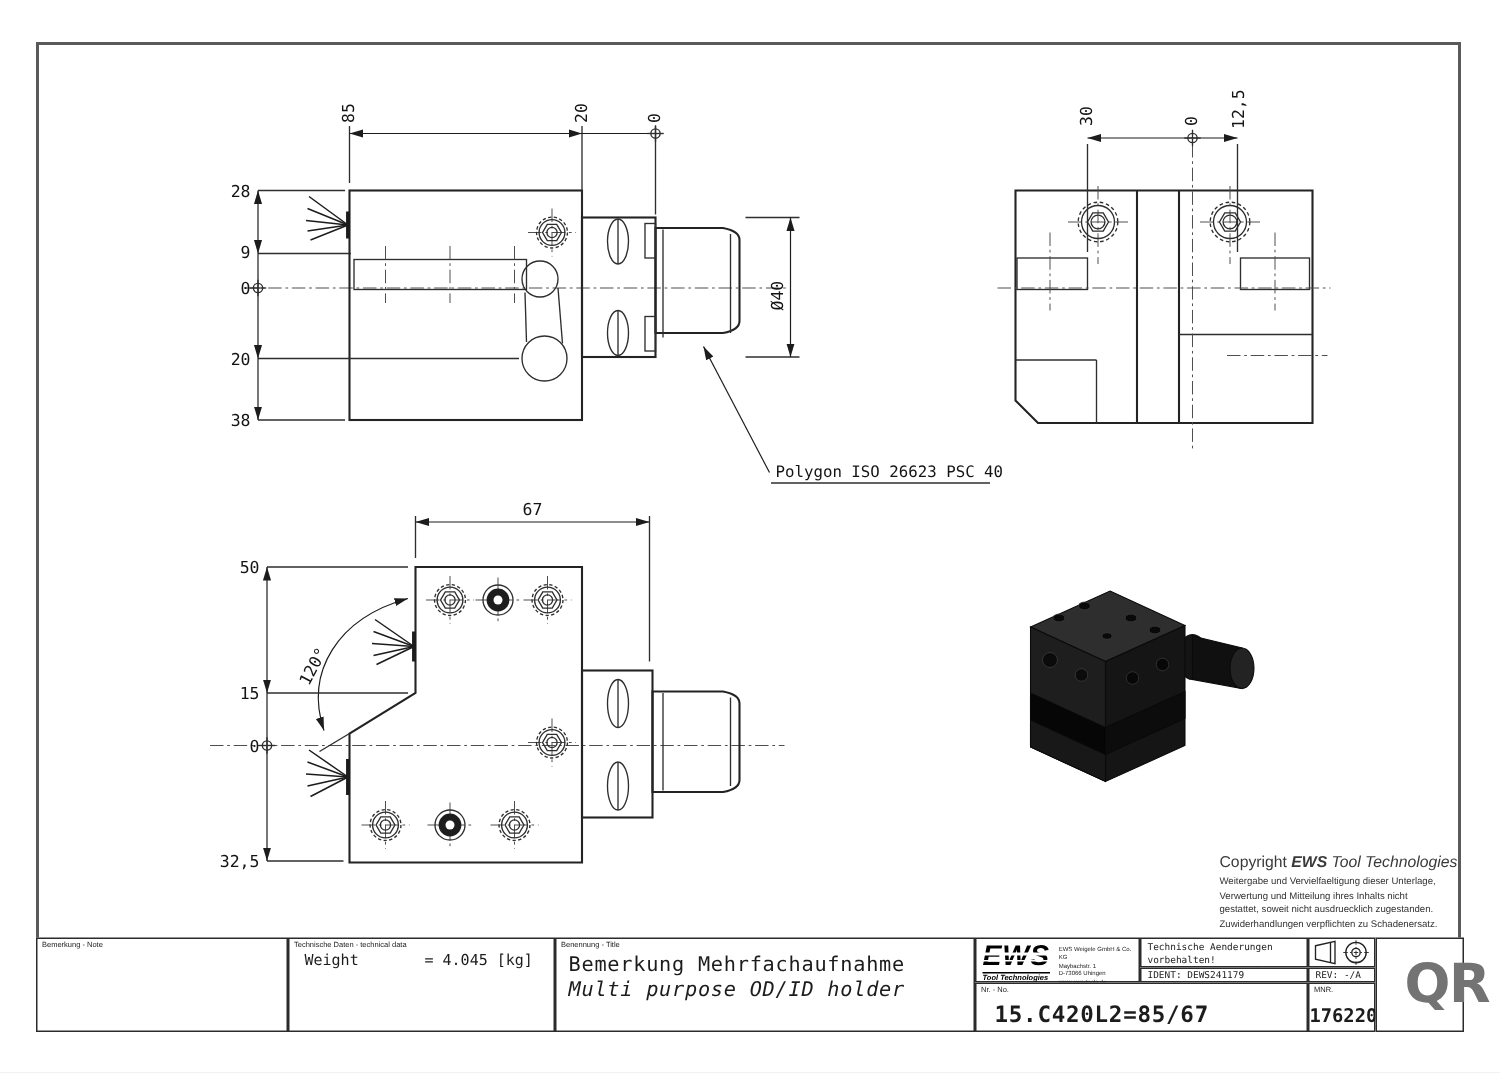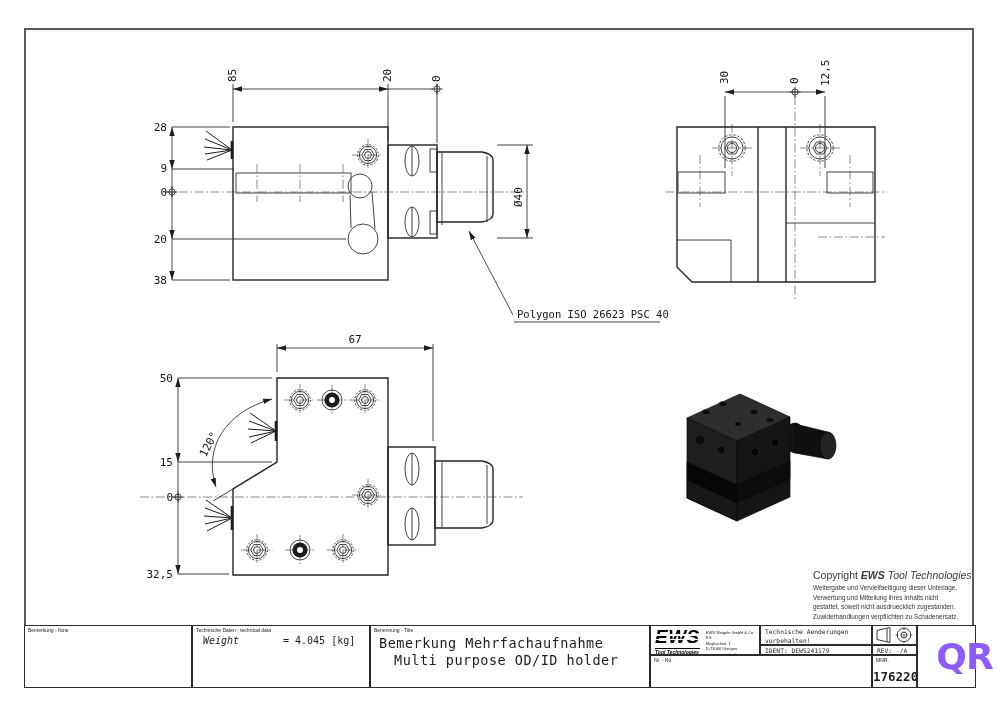--- a/index.html
+++ b/index.html
@@ -24,7 +24,7 @@
   .cell{position:absolute;border:1px solid #2b2b2b;box-sizing:border-box;background:#fff;}
   .lbl{font:5px "Liberation Sans",sans-serif;color:#222;padding:1px 0 0 3px;}
   .weight-row{display:flex;font-size:10px;padding:2px 6px 0 10px;}
-  .weight-row .wl{font-style:italic;width:80px;}
+  .weight-row .wl{width:80px;}
   .title-de{font-size:13.5px;letter-spacing:.5px;padding:2px 0 0 8px;}
   .title-en{font-size:13.5px;letter-spacing:.5px;padding:1px 0 0 8px;margin-left:15px;}
   .logo-wrap{display:flex;padding:2px 2px 0 4px;}

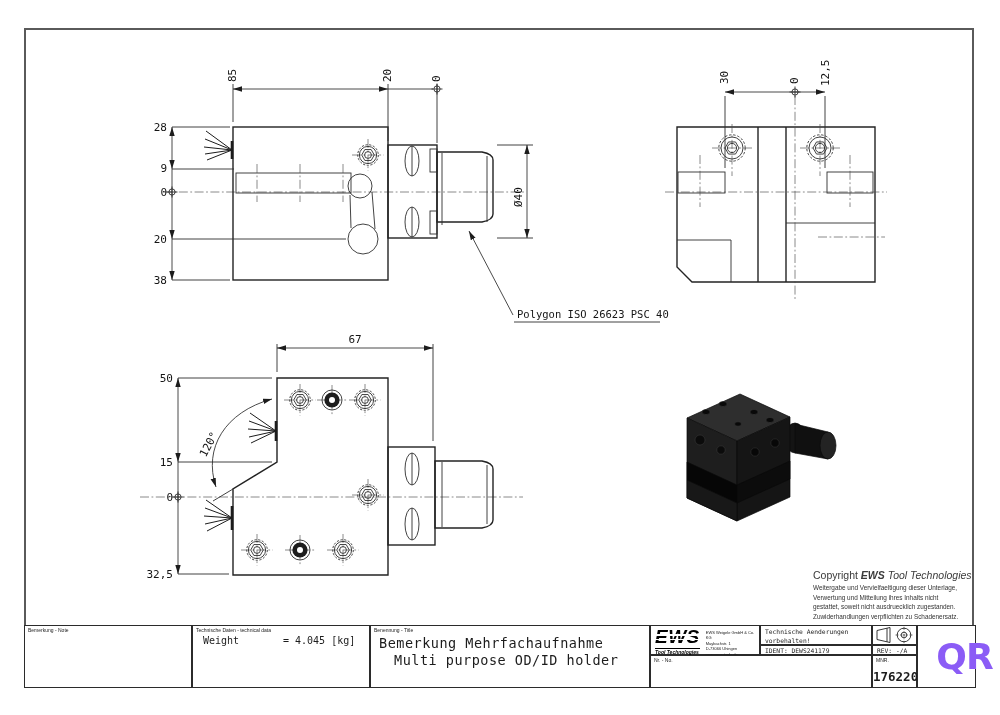--- a/index.html
+++ b/index.html
@@ -26,7 +26,7 @@
   .weight-row{display:flex;font-size:10px;padding:2px 6px 0 10px;}
   .weight-row .wl{width:80px;}
   .title-de{font-size:13.5px;letter-spacing:.5px;padding:2px 0 0 8px;}
-  .title-en{font-size:13.5px;letter-spacing:.5px;padding:1px 0 0 8px;margin-left:15px;}
+  .title-en{font-size:13.5px;font-style:italic;letter-spacing:.5px;padding:1px 0 0 8px;}
   .logo-wrap{display:flex;padding:2px 2px 0 4px;}
   .logo{position:relative;display:inline-block;font:italic 900 19px "Liberation Sans",sans-serif;color:#000;letter-spacing:.5px;line-height:17px;}
   .logo .stripe{position:absolute;left:-1px;right:-1px;height:1.5px;background:#fff;}

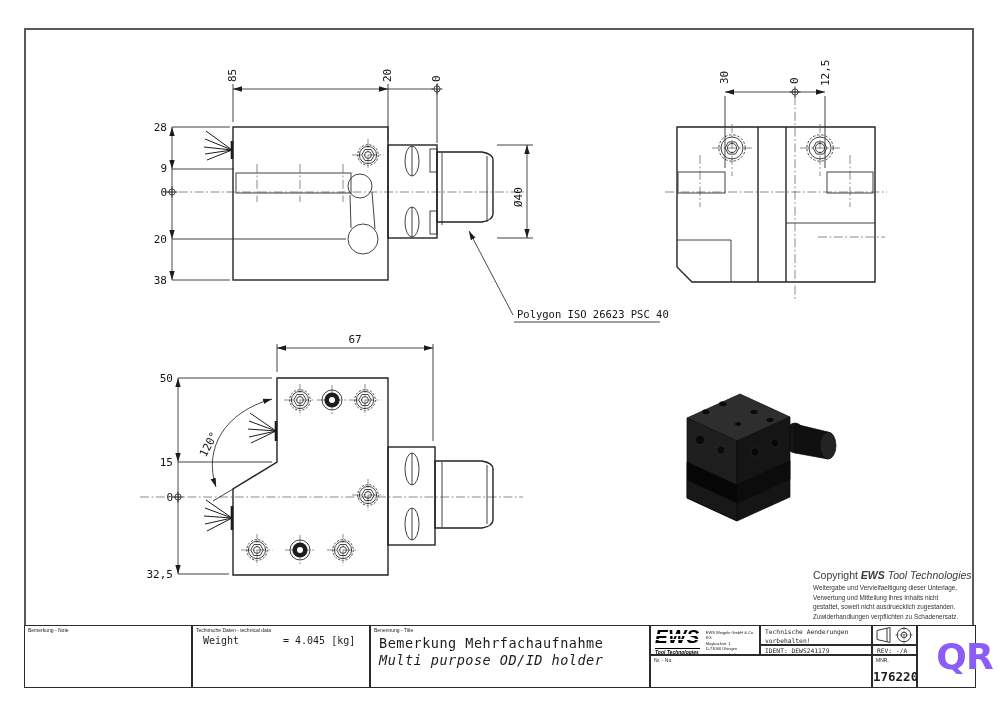--- a/index.html
+++ b/index.html
@@ -335,6 +335,7 @@
     </div>
     <div class="cell" style="left:626px;top:30px;width:222px;height:33px;">
       <div class="no-lbl">Nr. - No.</div>
+      <div class="no-val">15.C420L2=85/67</div>
     </div>
     <div class="cell" style="left:848px;top:30px;width:45px;height:33px;">
       <div class="mnr-lbl">MNR.</div>

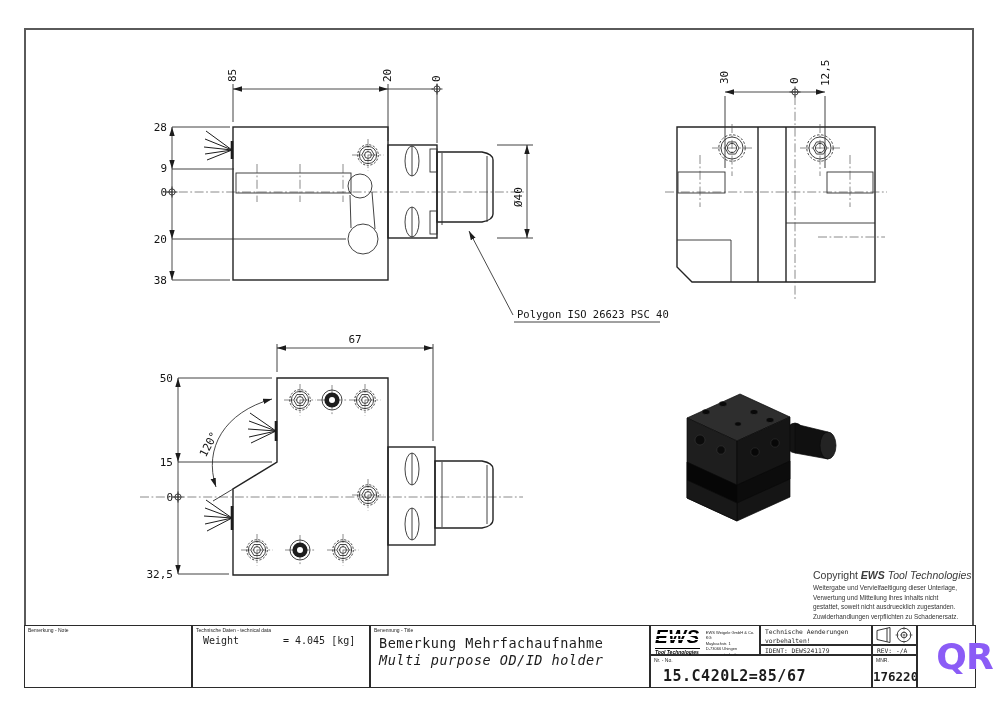--- a/index.html
+++ b/index.html
@@ -40,7 +40,7 @@
   .no-val{font-size:15px;font-weight:600;padding:4px 0 0 12px;letter-spacing:.5px;}
   .mnr-val{font-size:12.5px;font-weight:600;text-align:left;padding:6px 4px 0 0;}
   .qr{display:flex;align-items:center;justify-content:center;height:100%;
-      font:800 36px "DejaVu Sans",sans-serif;letter-spacing:-1px;color:#8b5cf6;margin-left:36px;}
+      font:800 36px "DejaVu Sans",sans-serif;letter-spacing:-1px;color:#737373;margin-left:36px;}
 </style>
 </head>
 <body>

